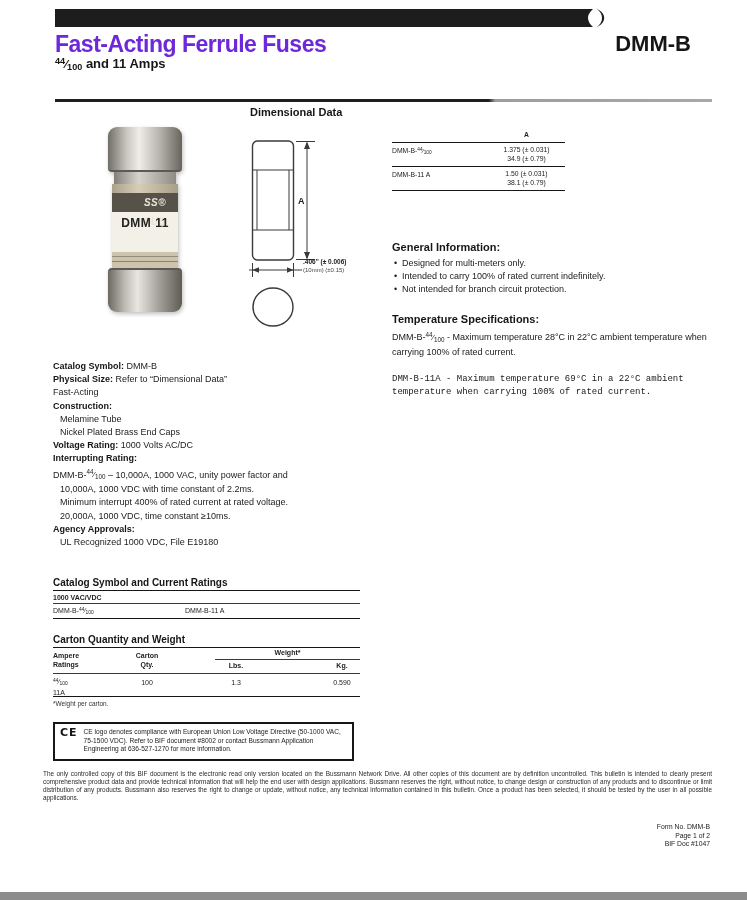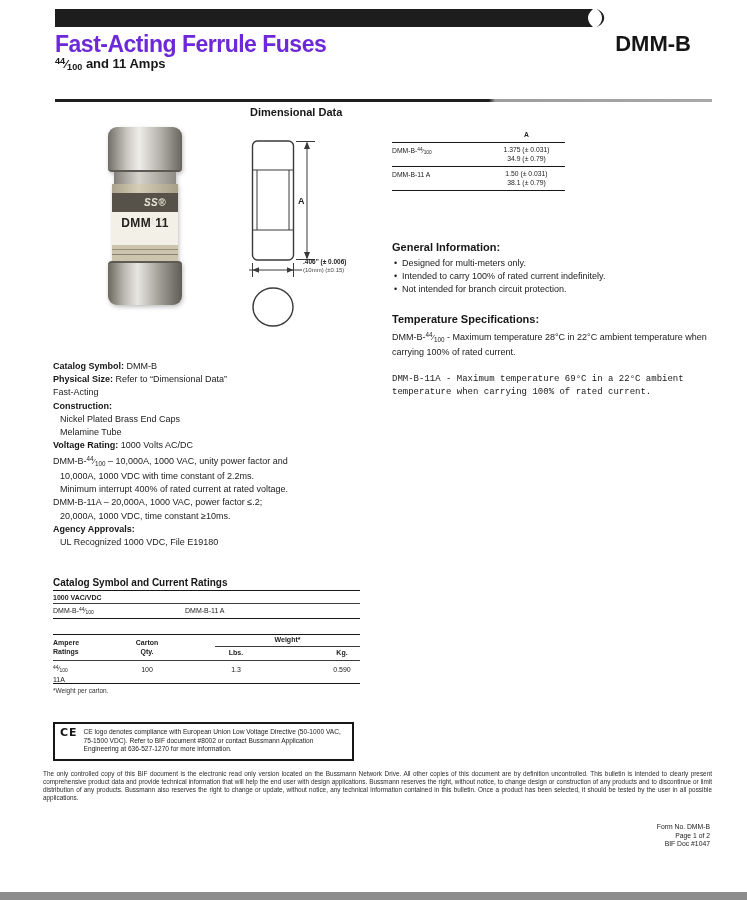--- a/index.html
+++ b/index.html
@@ -32,7 +32,7 @@
   .fuse-body { width:66px; }
   .b-tan1 { height:9px; background:linear-gradient(90deg,#aaa28c,#d6cdb6 40%,#a89f89); }
   .b-dark { height:19px; background:#565249; color:#e9e5d6; font-size:10px; font-weight:bold; font-style:italic; text-align:center; line-height:19px; letter-spacing:0.5px;padding-left:20px; }
-  .b-white { height:33px; background:#f3f0e8; color:#23221f; font-size:12px; font-weight:bold; text-align:center; line-height:22px; letter-spacing:0.5px; }
+  .b-white { height:40px; background:#f3f0e8; color:#23221f; font-size:12px; font-weight:bold; text-align:center; line-height:22px; letter-spacing:0.5px; }
   .b-tan2 { height:16px; background:repeating-linear-gradient(to bottom,#cdc4ad 0 4px,#968d79 4px 5px,#cdc4ad 5px 9px,#8a8173 9px 10px,#cdc4ad 10px 16px); }
   .cap-bottom { width:74px; height:44px; border-radius:4px 4px 9px 9px;
     background:linear-gradient(90deg,#6b685f,#bcb9b2 22%,#e8e6e1 40%,#a5a29b 68%,#5f5c55);

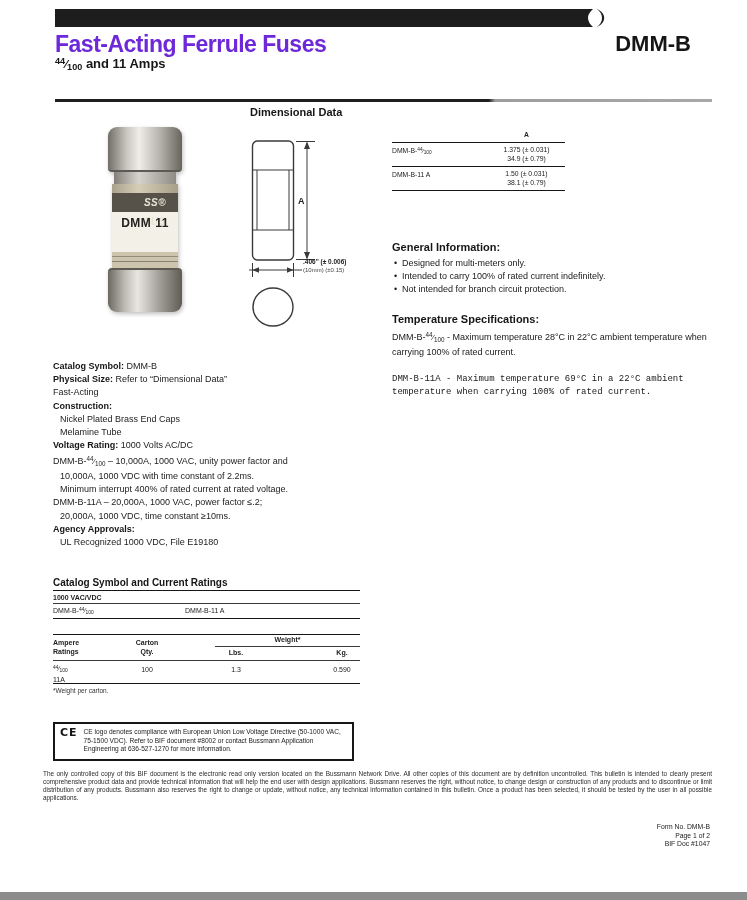--- a/index.html
+++ b/index.html
@@ -204,8 +204,8 @@
   <div><b>Physical Size:</b><span> Refer to “Dimensional Data”</span></div>
   <div>Fast-Acting</div>
   <div><b>Construction:</b></div>
+  <div class="ind">Melamine Tube</div>
   <div class="ind">Nickel Plated Brass End Caps</div>
-  <div class="ind">Melamine Tube</div>
   <div><b>Voltage Rating:</b><span> 1000 Volts AC/DC</span></div>
   <div><span>DMM-B-</span><span class="frac"><sup>44</sup><span class="fr-slash">⁄</span><sub>100</sub></span><span> – 10,000A, 1000 VAC, unity power factor and</span></div>
   <div class="ind">10,000A, 1000 VDC with time constant of 2.2ms.</div>

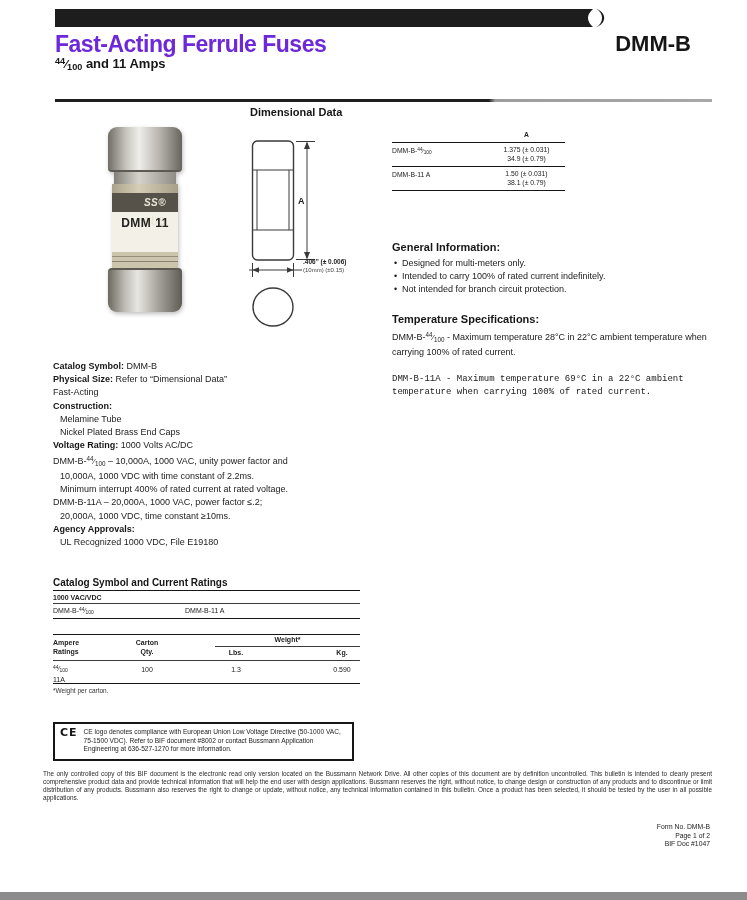--- a/index.html
+++ b/index.html
@@ -207,6 +207,7 @@
   <div class="ind">Melamine Tube</div>
   <div class="ind">Nickel Plated Brass End Caps</div>
   <div><b>Voltage Rating:</b><span> 1000 Volts AC/DC</span></div>
+  <div><b>Interrupting Rating:</b></div>
   <div><span>DMM-B-</span><span class="frac"><sup>44</sup><span class="fr-slash">⁄</span><sub>100</sub></span><span> – 10,000A, 1000 VAC, unity power factor and</span></div>
   <div class="ind">10,000A, 1000 VDC with time constant of 2.2ms.</div>
   <div class="ind">Minimum interrupt 400% of rated current at rated voltage.</div>

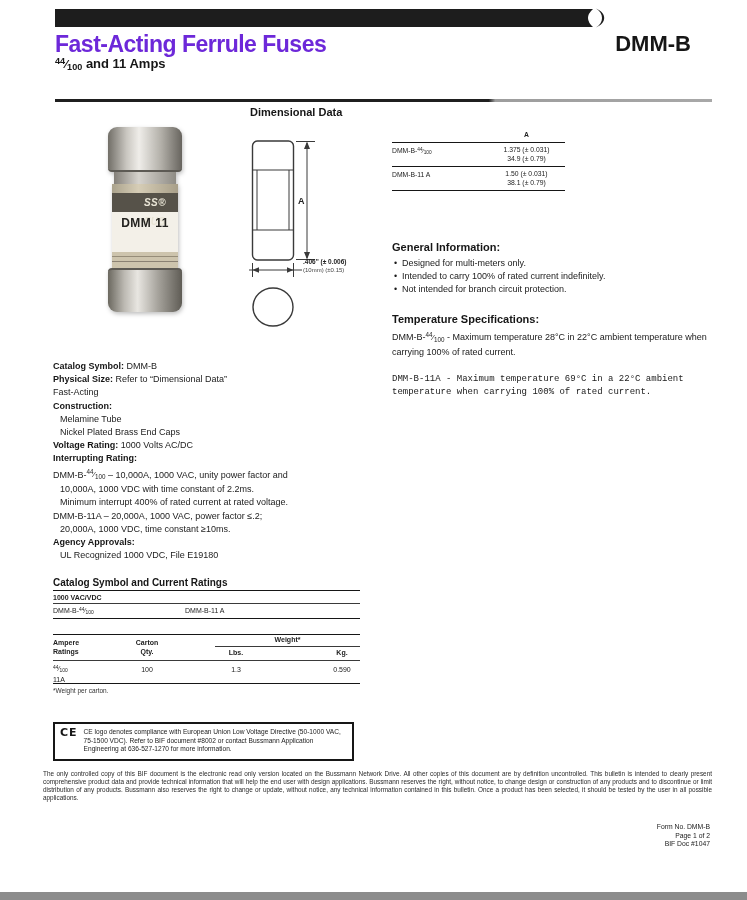--- a/index.html
+++ b/index.html
@@ -211,7 +211,6 @@
   <div><span>DMM-B-</span><span class="frac"><sup>44</sup><span class="fr-slash">⁄</span><sub>100</sub></span><span> – 10,000A, 1000 VAC, unity power factor and</span></div>
   <div class="ind">10,000A, 1000 VDC with time constant of 2.2ms.</div>
   <div class="ind">Minimum interrupt 400% of rated current at rated voltage.</div>
-  <div>DMM-B-11A – 20,000A, 1000 VAC, power factor ≤.2;</div>
   <div class="ind">20,000A, 1000 VDC, time constant ≥10ms.</div>
   <div><b>Agency Approvals:</b></div>
   <div class="ind">UL Recognized 1000 VDC, File E19180</div>

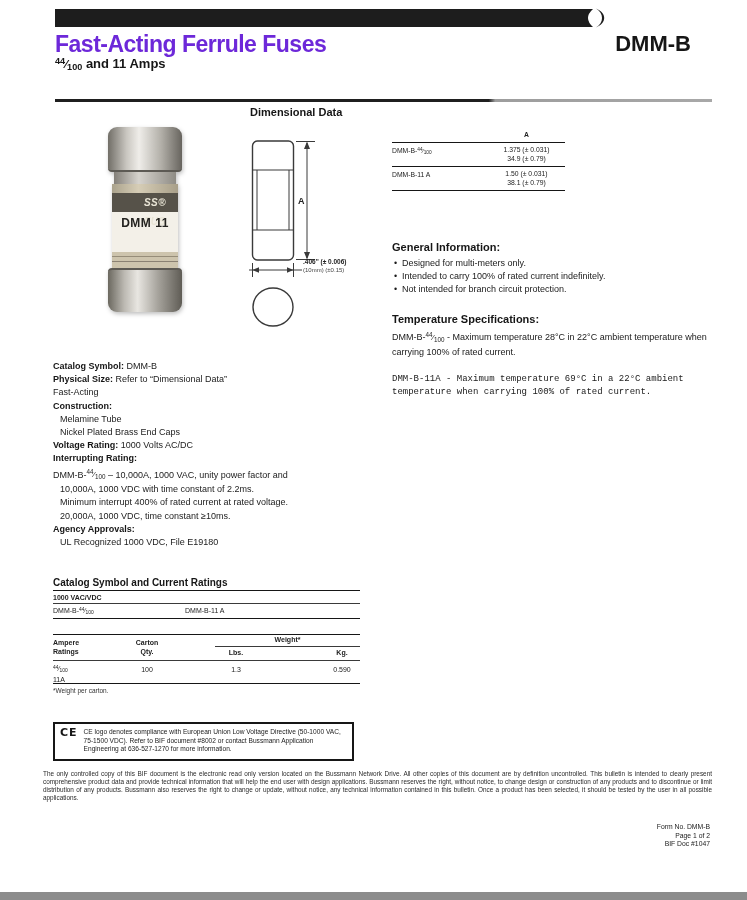--- a/index.html
+++ b/index.html
@@ -229,6 +229,7 @@
 </div>
 
 <div class="abs carton">
+  <div class="tbl-title">Carton Quantity and Weight</div>
   <div class="rule-th"></div>
   <div class="ct-head">
     <div class="h-amp">

